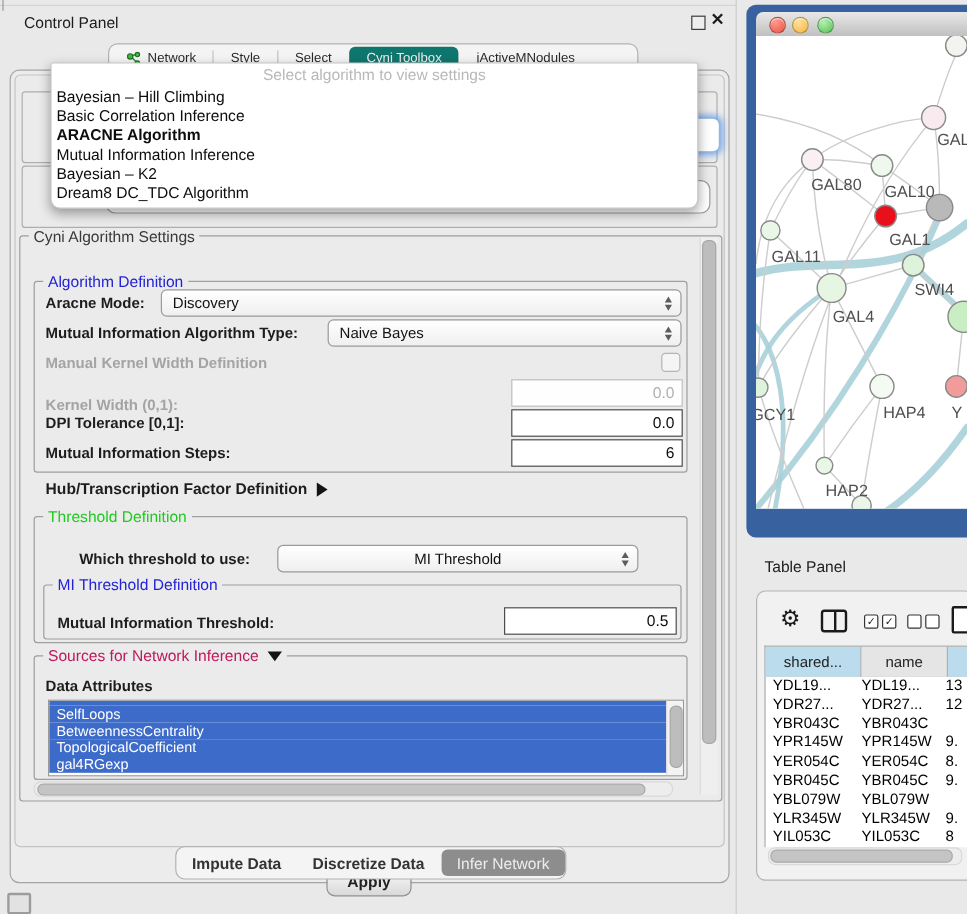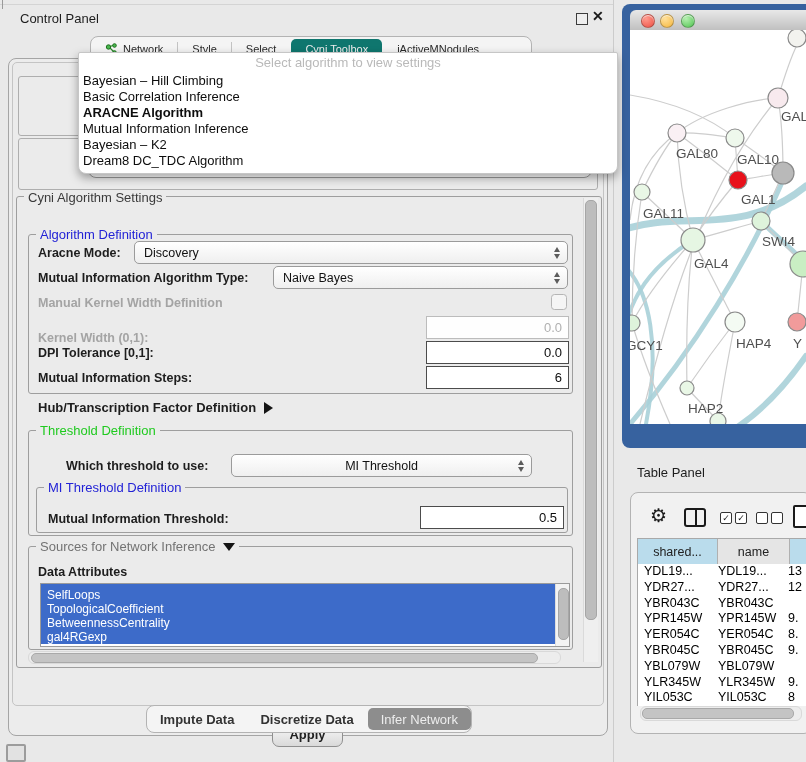--- a/index.html
+++ b/index.html
@@ -23,7 +23,7 @@
   .tab.selected{background:#0f766e;color:#ededed;border-radius:5px;height:20px;margin:0 1px;}
   
   .dropdown{left:42px;top:52px;width:538px;height:120px;background:#fff;border:1px solid #c6c6c6;
-            border-radius:2px 2px 8px 8px;box-shadow:0 4px 10px rgba(0,0,0,.35);z-index:50;margin-left:36px;}
+            border-radius:2px 2px 8px 8px;box-shadow:0 4px 10px rgba(0,0,0,.35);z-index:50;}
   .dd-ph{height:20px;line-height:20px;text-align:center;color:#b9b9b9;font-size:13px;}
   .dd-item{height:16px;line-height:16px;padding-left:4px;font-size:13px;color:#0d0d0d;}
   .dd-selected{font-weight:bold;}

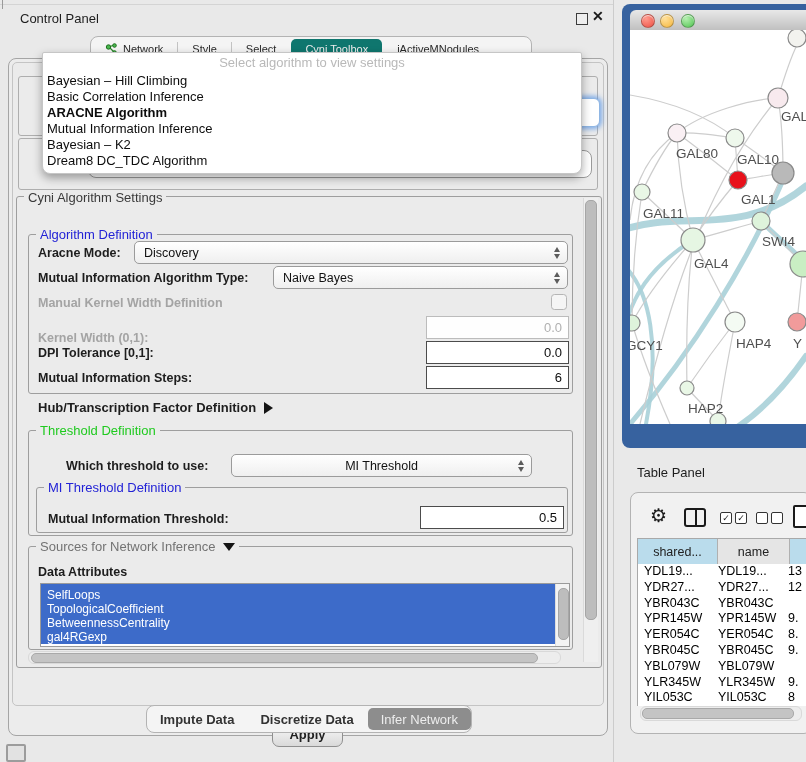--- a/index.html
+++ b/index.html
@@ -217,7 +217,7 @@
   <div class="tfield" style="left:420px;top:506px;width:130px;height:21px;">0.5</div>
 
   <div class="abs gbox" style="left:28px;top:546px;width:543px;height:102px;"></div>
-  <div class="glabel" style="left:36px;top:539px;color:#737373;display:flex;align-items:center;gap:7px;">
+  <div class="glabel" style="left:36px;top:539px;color:#be185d;display:flex;align-items:center;gap:7px;">
     <span>Sources for Network Inference</span>
     <span class="tri-down-lg"></span>
   </div>

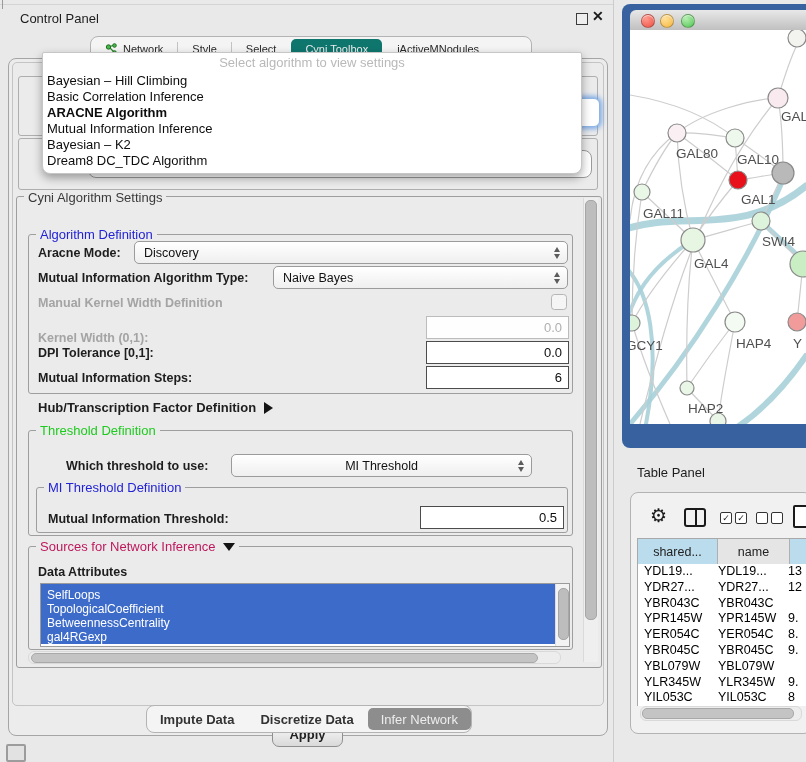--- a/index.html
+++ b/index.html
@@ -227,8 +227,8 @@
     <div class="attr-partial"></div>
     <div>
         <div class="attr-item">SelfLoops</div>
+        <div class="attr-item">BetweennessCentrality</div>
         <div class="attr-item">TopologicalCoefficient</div>
-        <div class="attr-item">BetweennessCentrality</div>
         <div class="attr-item">gal4RGexp</div>
       </div>
     <div class="attr-vtrack">

